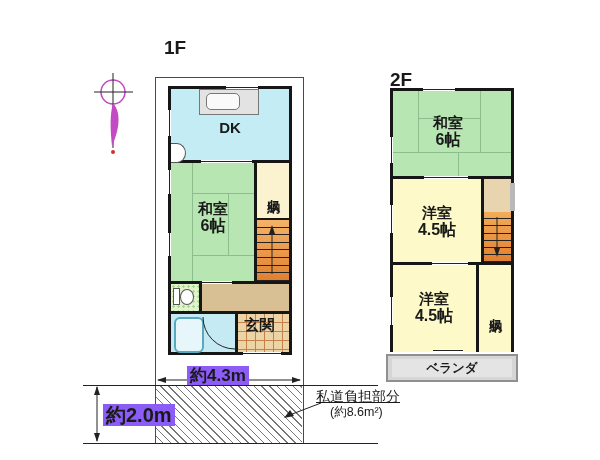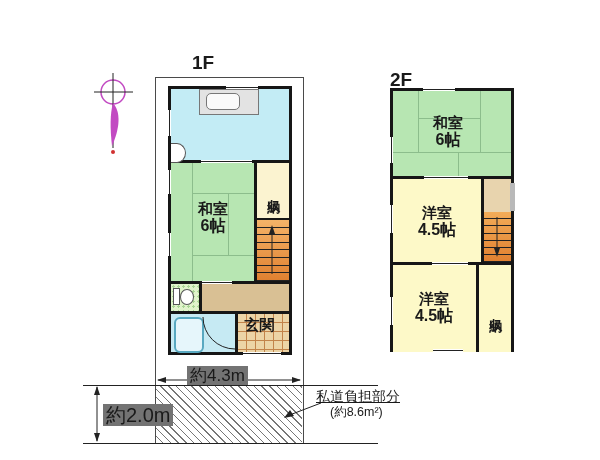--- a/index.html
+++ b/index.html
@@ -50,7 +50,7 @@
 
 <div id="canvas">
 
-  <div class="lbl floorlbl" style="left:164px;top:52px;margin-left:28px;">1F</div>
+  <div class="lbl floorlbl" style="left:164px;top:37px;">1F</div>
 
   <div class="siterect" style="left:155px;top:77px;width:147px;height:365px;"></div>
 

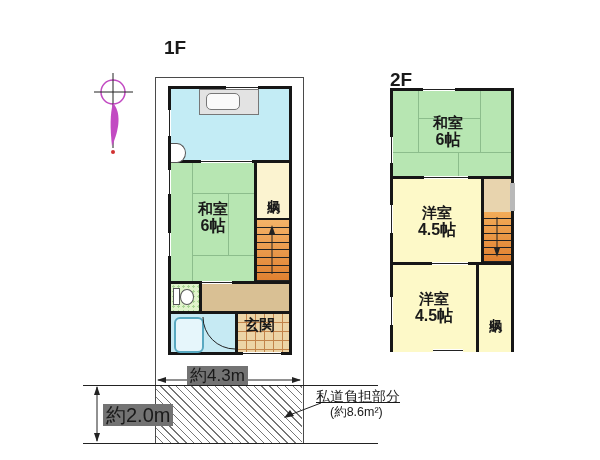--- a/index.html
+++ b/index.html
@@ -97,6 +97,7 @@
   <div class="gap-v" style="left:168px;top:233px;width:3px;height:23px;"></div>
   <div class="gap-h" style="left:243px;top:352px;width:38px;height:3px;"></div>
 
+  <div class="lbl" style="left:171px;top:120px;width:118px;font-size:15px;font-weight:600;">DK</div>
   <div class="lbl roomlbl" style="left:180px;top:200px;width:66px;height:36px;">
     <span>和室</span>
     <span class="size">6帖</span>

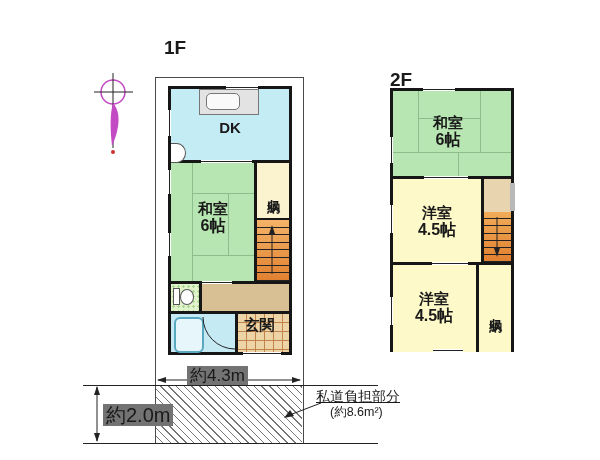--- a/index.html
+++ b/index.html
@@ -22,7 +22,7 @@
   .roomlbl .size{font-size:16px;}
   .vtext{writing-mode:vertical-rl;text-orientation:upright;font-size:13px;font-weight:600;
          letter-spacing:2px;display:flex;align-items:center;justify-content:center;}
-  .dim{font-size:17px;font-weight:400;background:#737373;padding:0 3px;}
+  .dim{font-size:17px;font-weight:700;background:#8b5cf6;padding:0 3px;}
   .fixture{position:absolute;background:#fff;border:1px solid #555;z-index:4;}
   svg.overlay{position:absolute;left:0;top:0;z-index:5;pointer-events:none;}
   .siterect{position:absolute;border:1px solid #4a4a4a;z-index:2;}

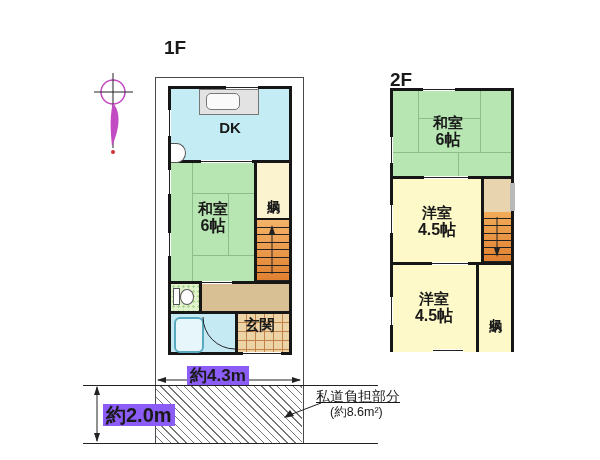--- a/index.html
+++ b/index.html
@@ -138,6 +138,10 @@
   <div class="gap-v" style="left:390px;top:297px;width:3px;height:28px;"></div>
   <div class="gap-h" style="left:433px;top:349px;width:30px;height:3px;"></div>
 
+  <div class="veranda" style="left:386px;top:354px;width:128px;height:24px;">
+    <div class="inner"></div>
+    <span class="vlbl">ベランダ</span>
+  </div>
 
   <div class="lbl roomlbl" style="left:408px;top:112px;width:80px;height:40px;">
     <span>和室</span>

